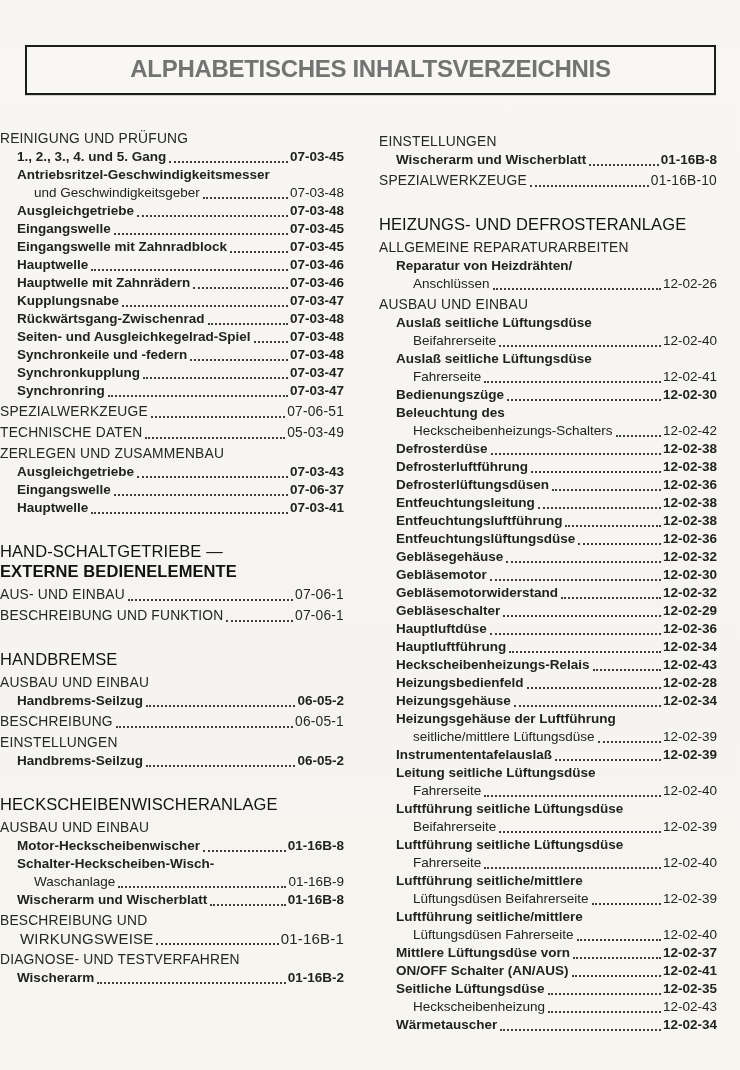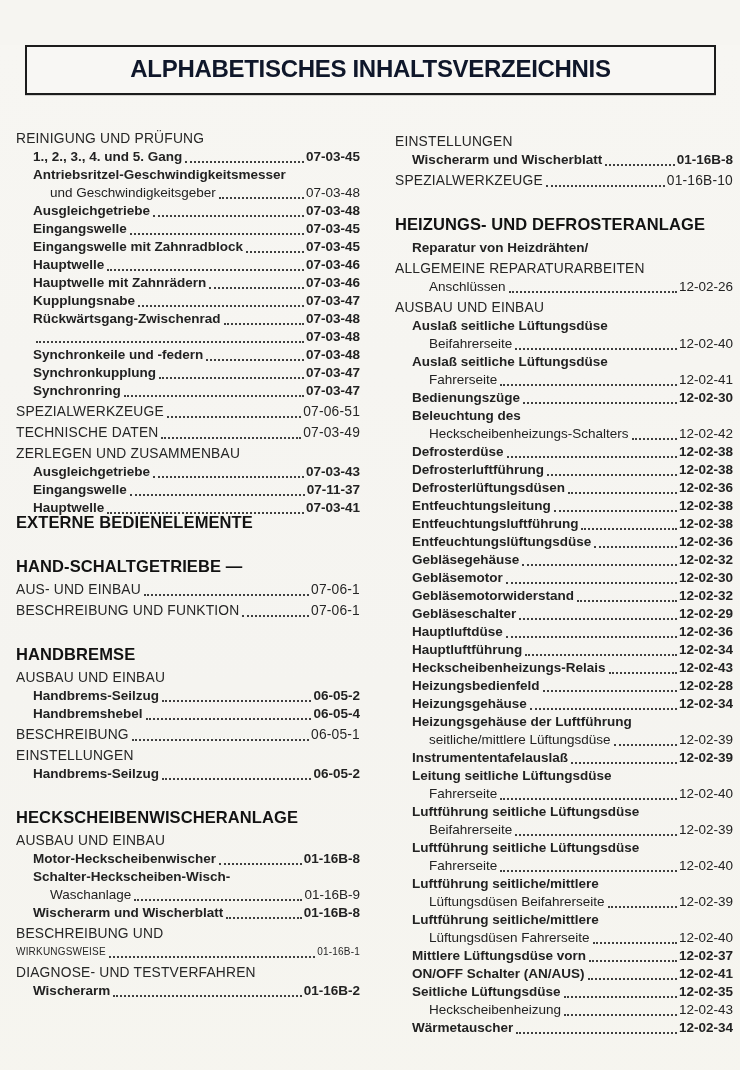--- a/index.html
+++ b/index.html
@@ -25,7 +25,7 @@
     font-size:24px;
     font-weight:bold;
     letter-spacing:-0.3px;
-    color:#0f172a;
+    color:#737373;
   }
   .cols{display:flex;padding-left:16px;margin-top:32px;}
   .col{display:block;}

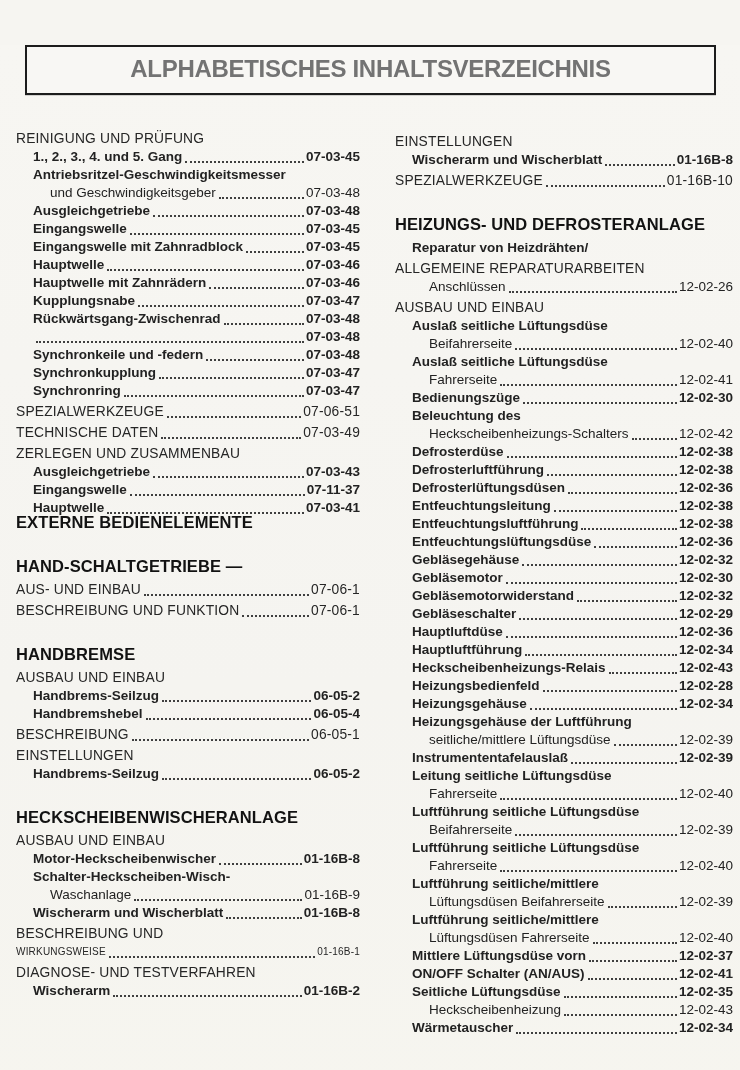--- a/index.html
+++ b/index.html
@@ -27,7 +27,7 @@
     letter-spacing:-0.3px;
     color:#737373;
   }
-  .cols{display:flex;padding-left:16px;margin-top:32px;}
+  .cols{display:flex;margin-top:32px;}
   .col{display:block;}
   .col-left{width:344px;}
   .col-right{width:338px;margin-left:35px;padding-top:3px;}

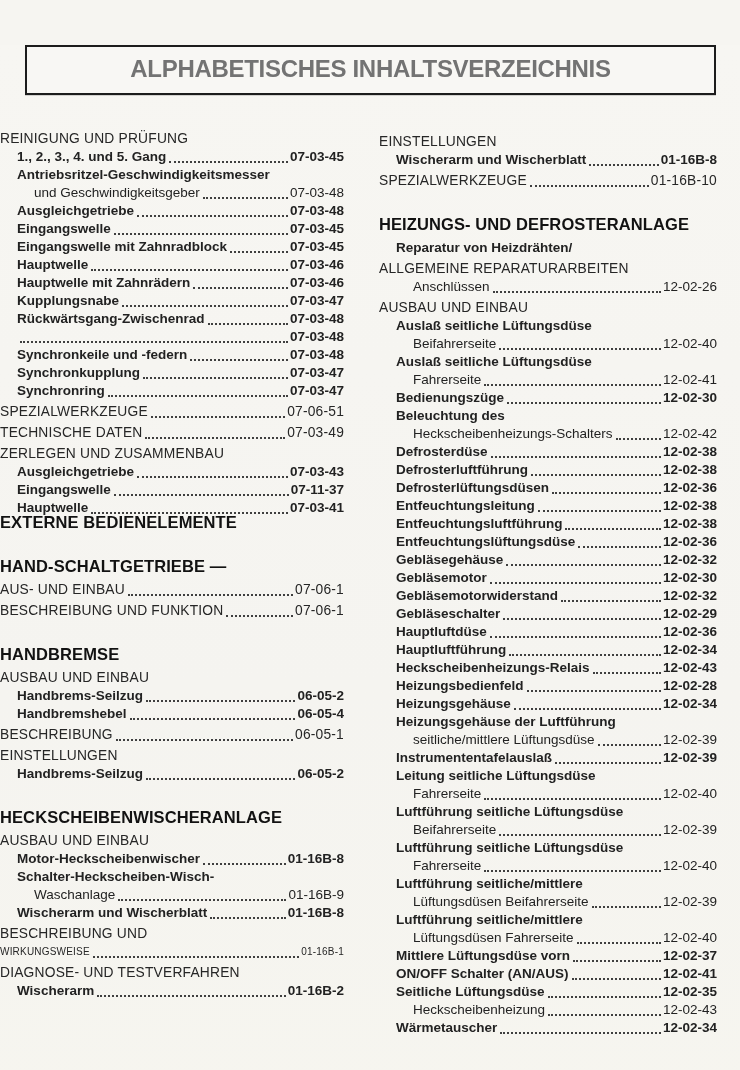--- a/index.html
+++ b/index.html
@@ -45,7 +45,7 @@
   .h2c{font-size:10px;letter-spacing:0.2px;color:#262626;}
   .h1{
     margin-top:24px;margin-bottom:5px;
-    font-weight:bold;font-size:16.5px;line-height:20px;
+    font-weight:normal;font-size:16.5px;line-height:20px;
     letter-spacing:0.1px;color:#121212;
   }
   .h1c{

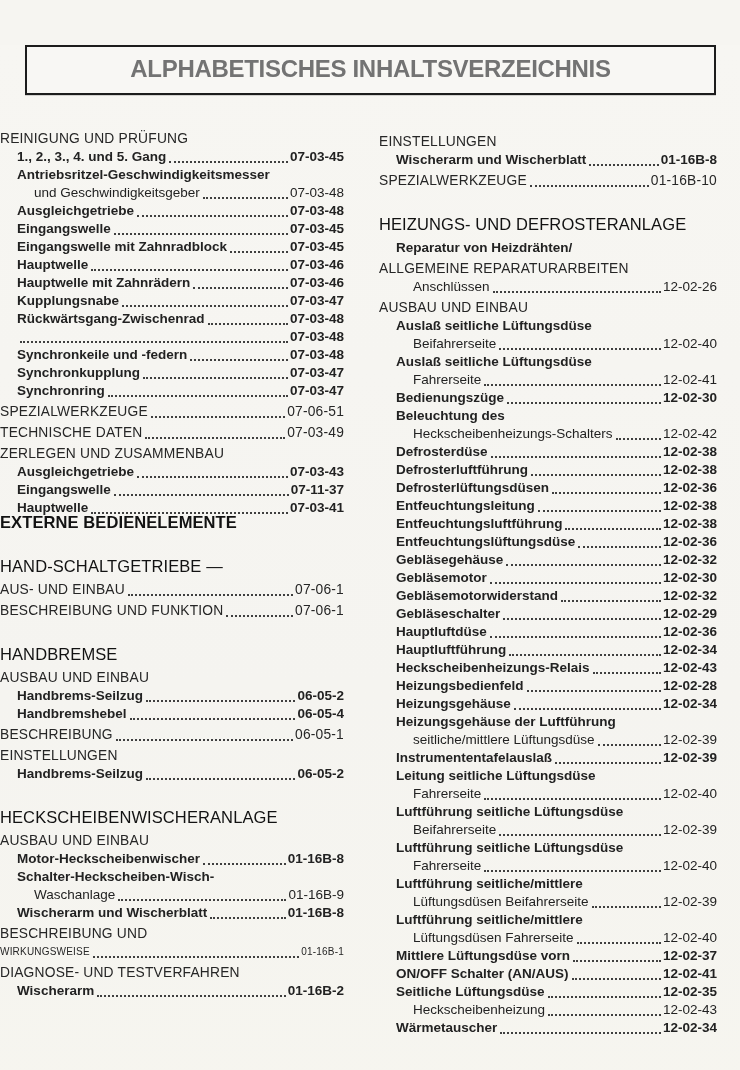--- a/index.html
+++ b/index.html
@@ -271,11 +271,11 @@
         <div class="row h1">
           <span class="txt">HEIZUNGS- UND DEFROSTERANLAGE</span>
         </div>
+        <div class="row h2">
+          <span class="txt">ALLGEMEINE REPARATURARBEITEN</span>
+        </div>
         <div class="row i1">
           <span class="txt">Reparatur von Heizdrähten/</span>
-        </div>
-        <div class="row h2">
-          <span class="txt">ALLGEMEINE REPARATURARBEITEN</span>
         </div>
         <div class="row i2">
           <span class="txt">Anschlüssen</span>

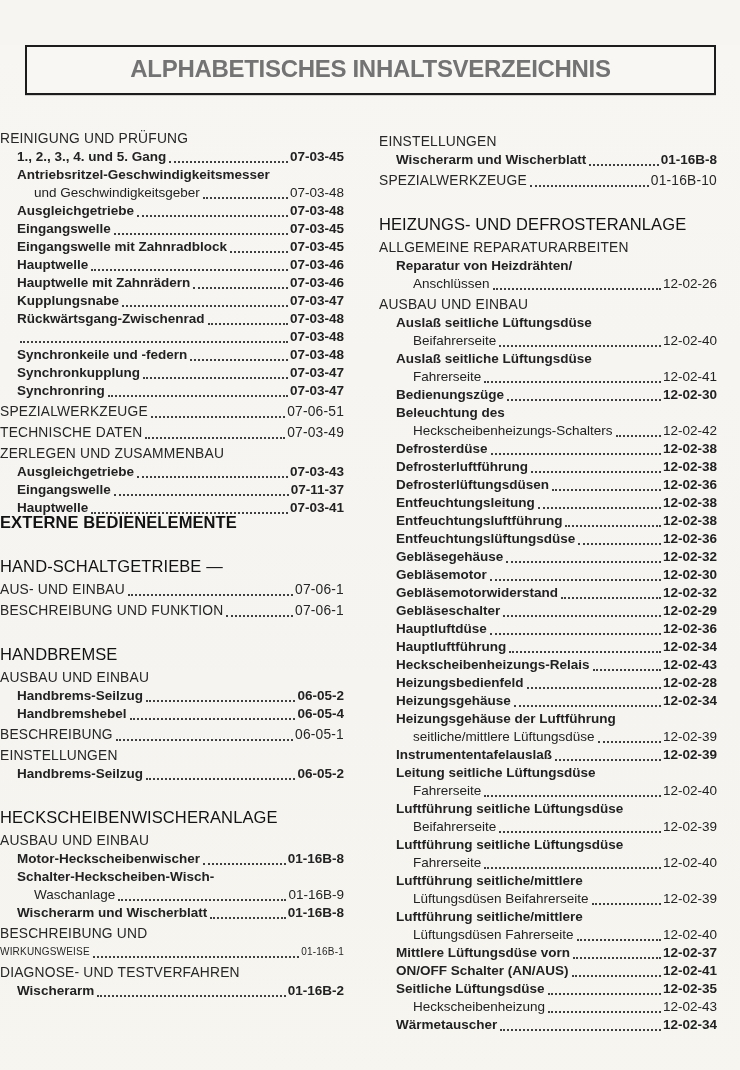--- a/index.html
+++ b/index.html
@@ -122,6 +122,7 @@
           <span class="pg">07-03-48</span>
         </div>
         <div class="row i1">
+          <span class="txt">Seiten- und Ausgleichkegelrad-Spiel</span>
           <span class="dots"></span>
           <span class="pg">07-03-48</span>
         </div>

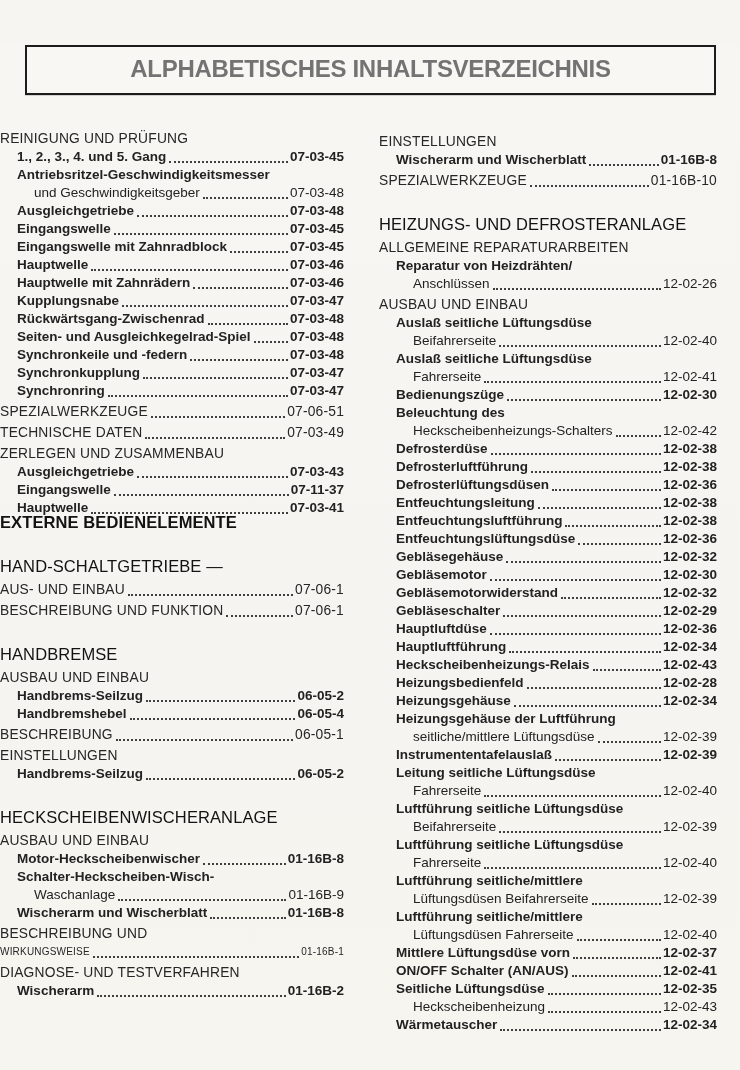--- a/index.html
+++ b/index.html
@@ -149,7 +149,7 @@
         <div class="row h2">
           <span class="txt">TECHNISCHE DATEN</span>
           <span class="dots"></span>
-          <span class="pg">07-03-49</span>
+          <span class="pg">05-03-49</span>
         </div>
         <div class="row h2">
           <span class="txt">ZERLEGEN UND ZUSAMMENBAU</span>

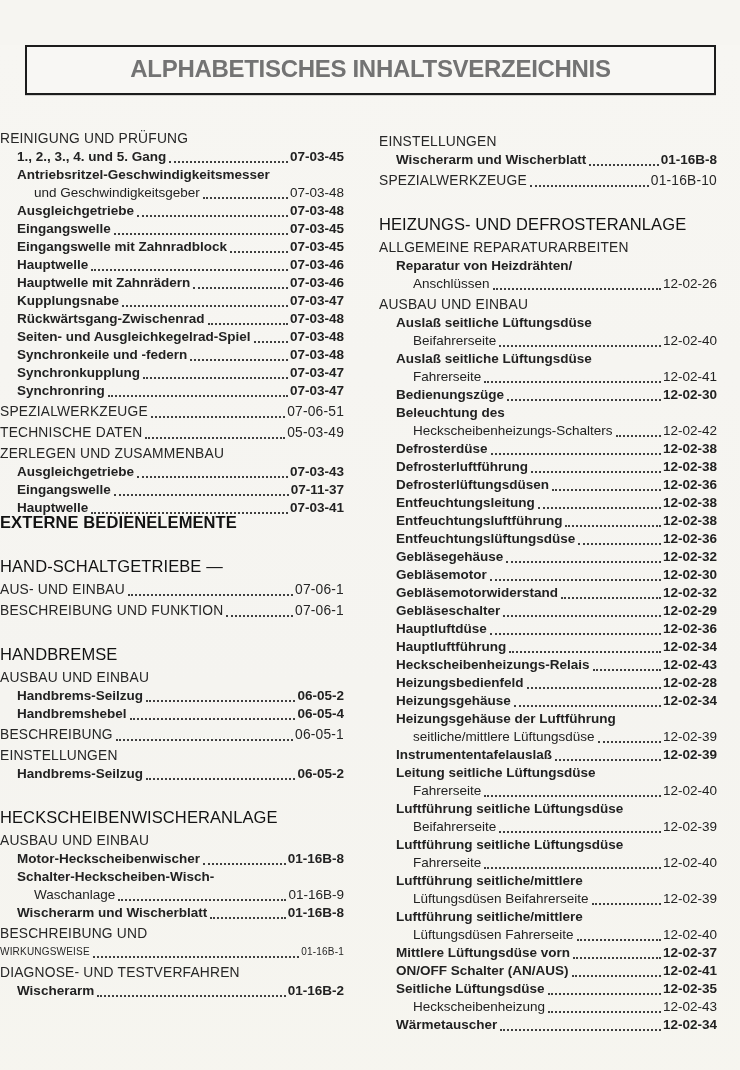--- a/index.html
+++ b/index.html
@@ -162,7 +162,7 @@
         <div class="row i1">
           <span class="txt">Eingangswelle</span>
           <span class="dots"></span>
-          <span class="pg">07-11-37</span>
+          <span class="pg">07-06-37</span>
         </div>
         <div class="row i1">
           <span class="txt">Hauptwelle</span>

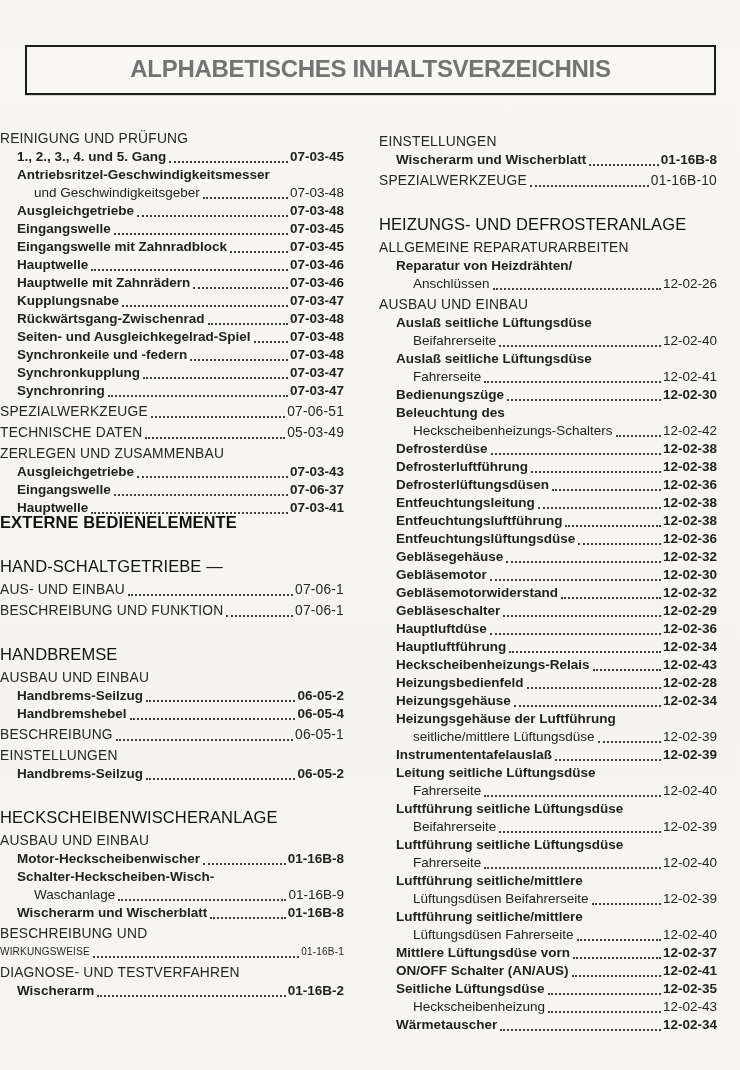--- a/index.html
+++ b/index.html
@@ -169,11 +169,11 @@
           <span class="dots"></span>
           <span class="pg">07-03-41</span>
         </div>
+        <div class="row h1">
+          <span class="txt">HAND-SCHALTGETRIEBE —</span>
+        </div>
         <div class="row h1c">
           <span class="txt">EXTERNE BEDIENELEMENTE</span>
-        </div>
-        <div class="row h1">
-          <span class="txt">HAND-SCHALTGETRIEBE —</span>
         </div>
         <div class="row h2">
           <span class="txt">AUS- UND EINBAU</span>

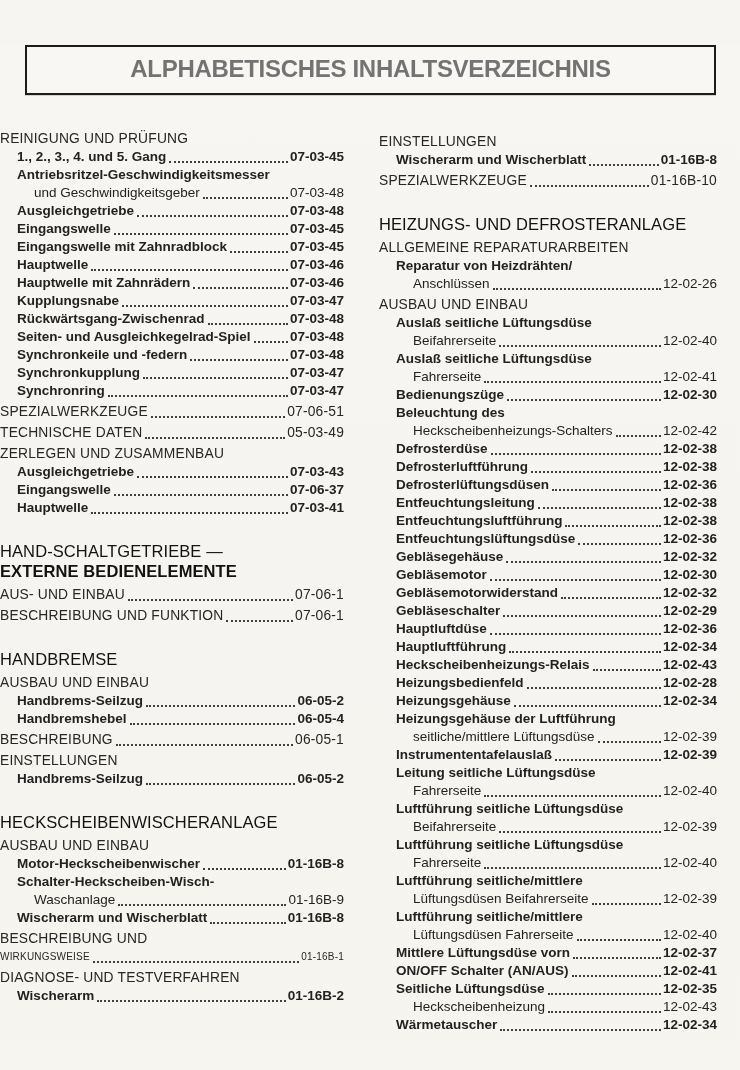--- a/index.html
+++ b/index.html
@@ -196,11 +196,6 @@
           <span class="dots"></span>
           <span class="pg">06-05-2</span>
         </div>
-        <div class="row i1">
-          <span class="txt">Handbremshebel</span>
-          <span class="dots"></span>
-          <span class="pg">06-05-4</span>
-        </div>
         <div class="row h2">
           <span class="txt">BESCHREIBUNG</span>
           <span class="dots"></span>

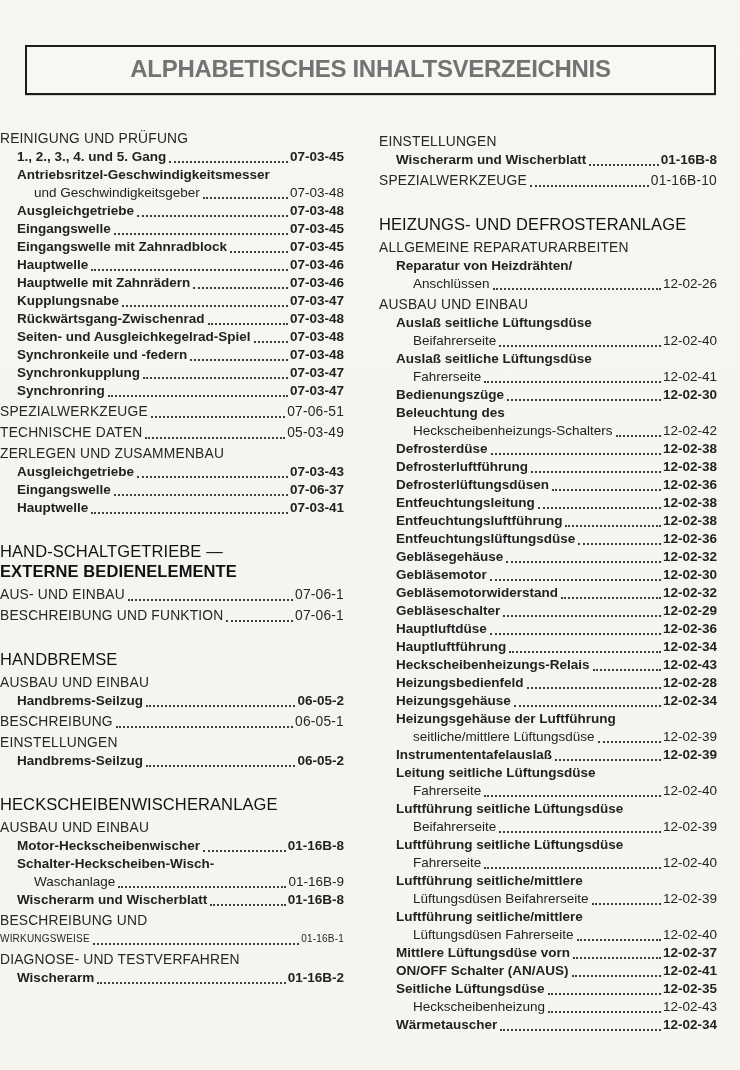--- a/index.html
+++ b/index.html
@@ -42,7 +42,7 @@
   .i1{padding-left:17px;font-weight:bold;}
   .i2{padding-left:34px;}
   .h2{margin-top:3px;font-size:13.8px;letter-spacing:0.2px;color:#262626;}
-  .h2c{font-size:10px;letter-spacing:0.2px;color:#262626;}
+  .h2c{font-size:15px;letter-spacing:0.2px;color:#262626;margin-left:20px;}
   .h1{
     margin-top:24px;margin-bottom:5px;
     font-weight:normal;font-size:16.5px;line-height:20px;

